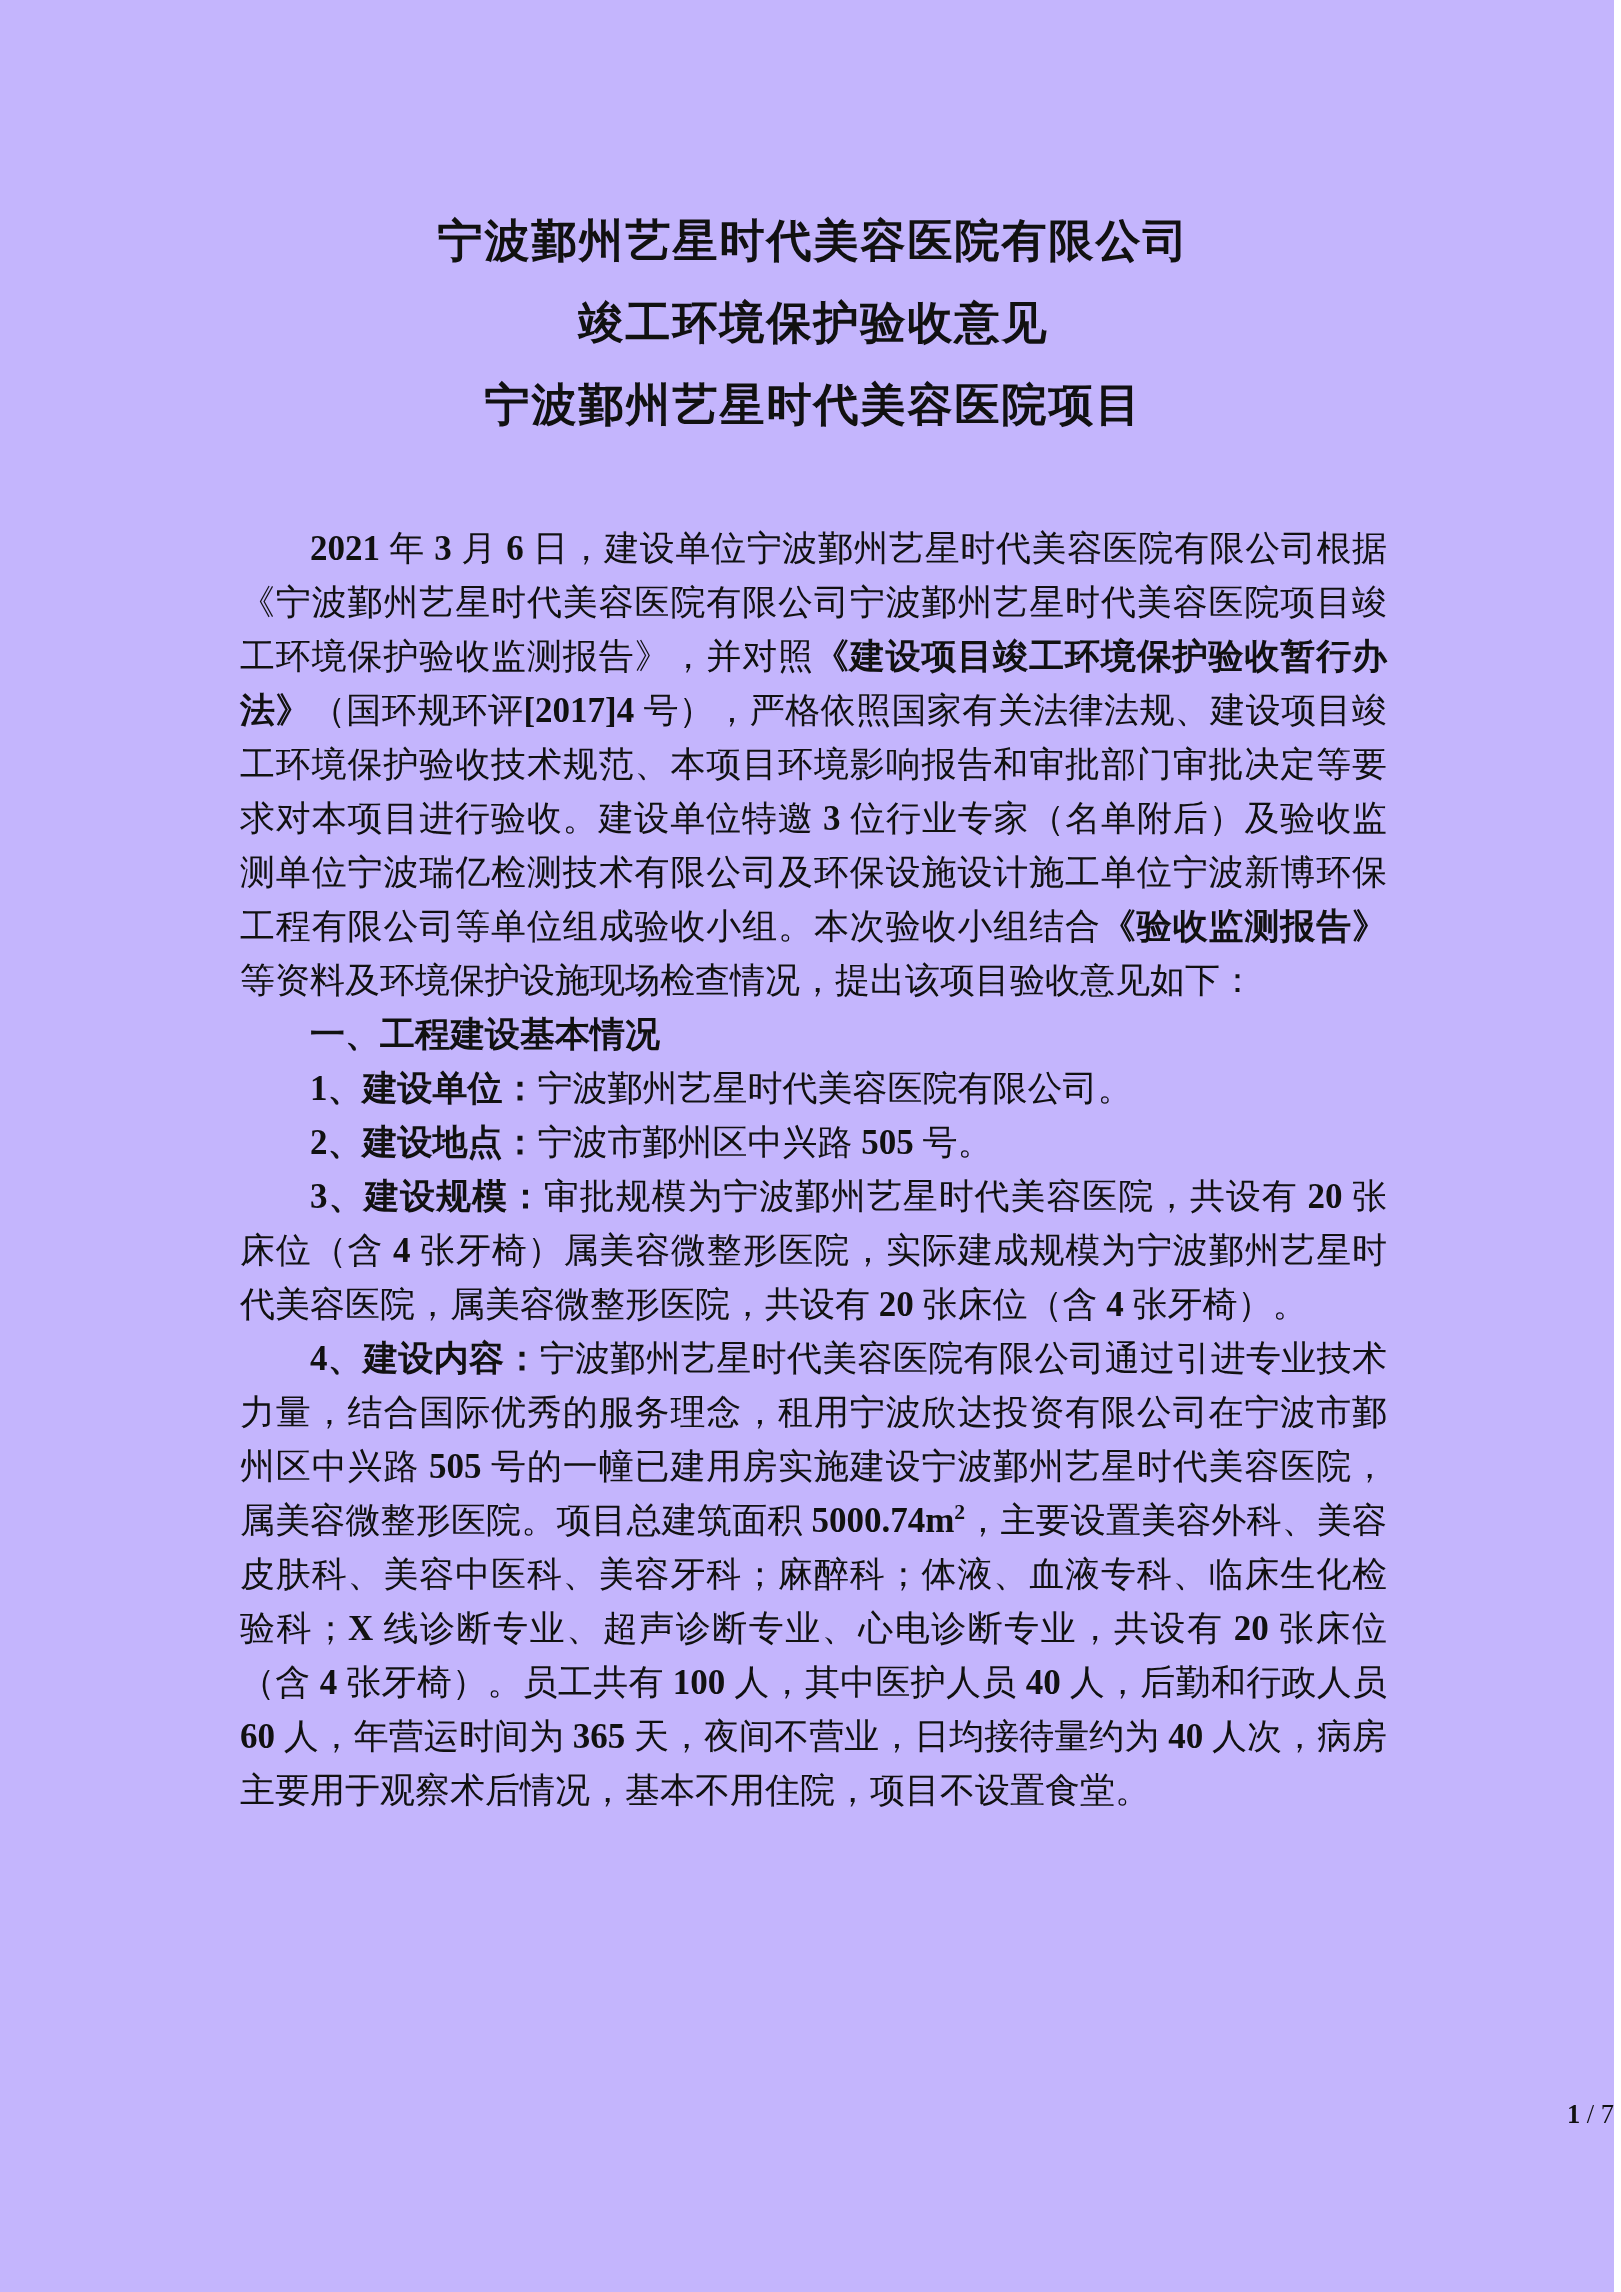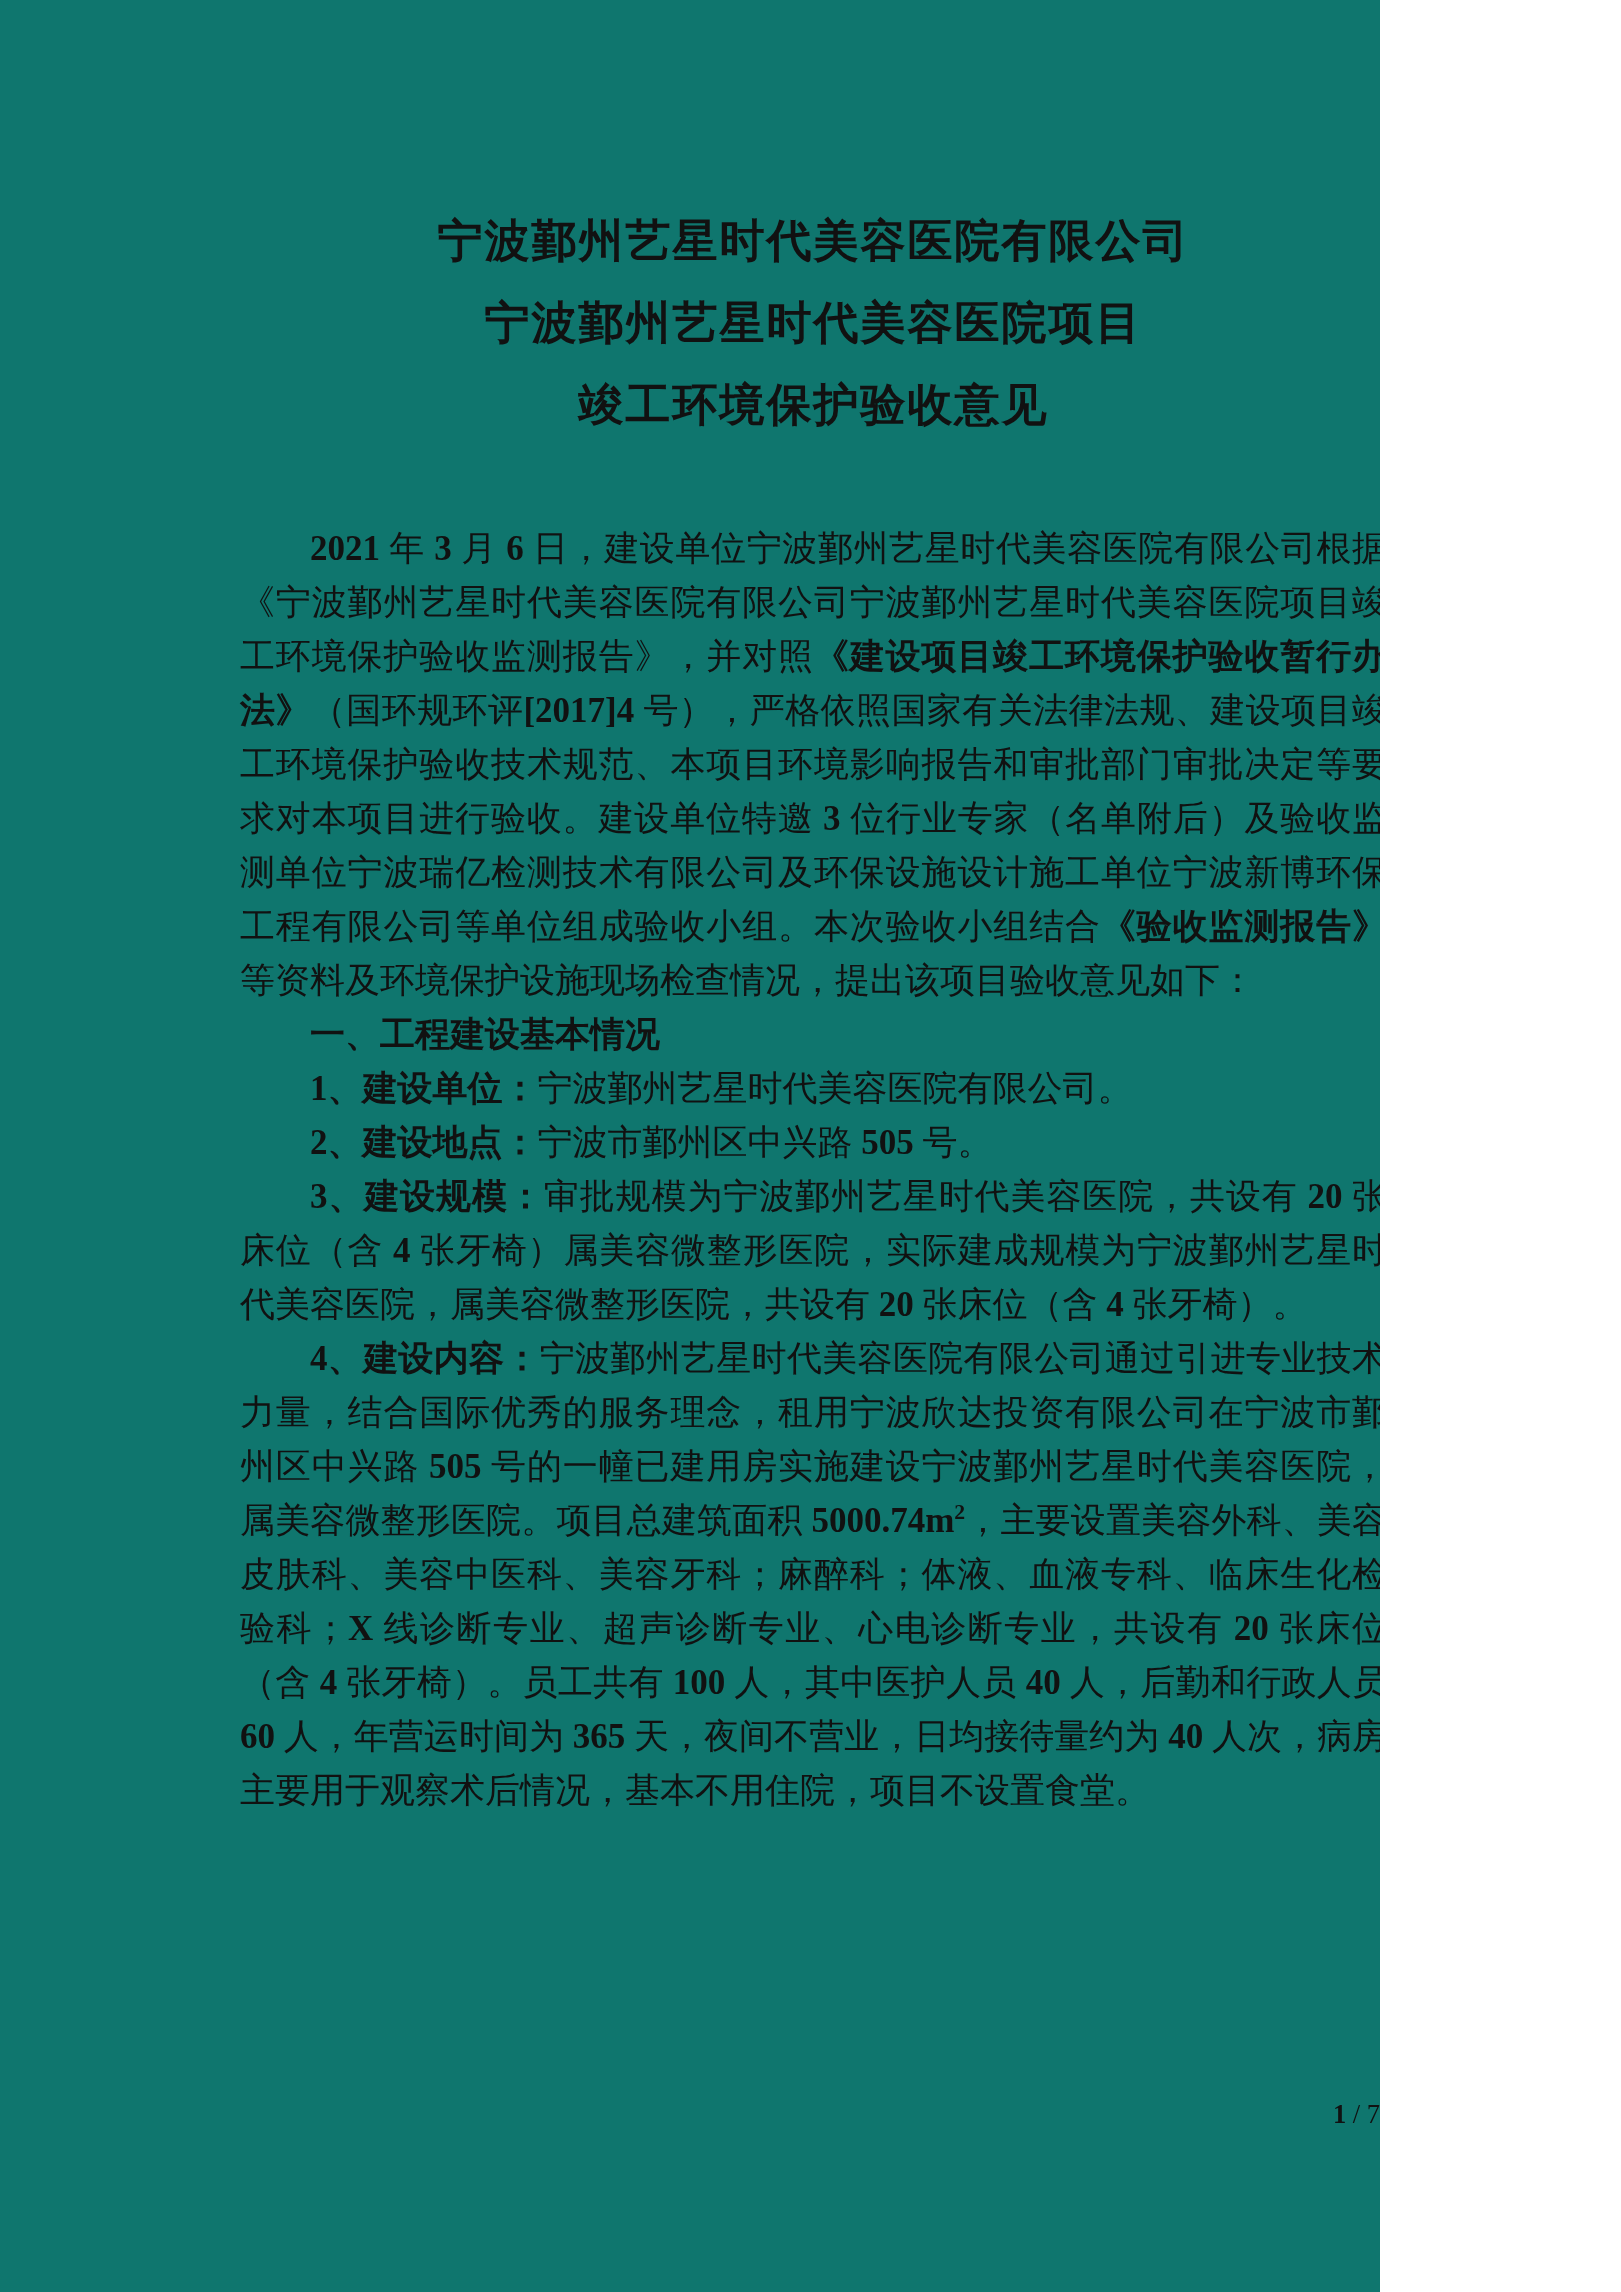--- a/index.html
+++ b/index.html
@@ -9,9 +9,9 @@
   }
   .page {
     position: relative;
-    width: 1380px;
+    width: 1614px;
     height: 2293px;
-    background: #0f766e;
+    background: #c4b5fd;
     color: #111111;
     font-family: "Liberation Serif", "DejaVu Serif", serif;
     overflow: hidden;

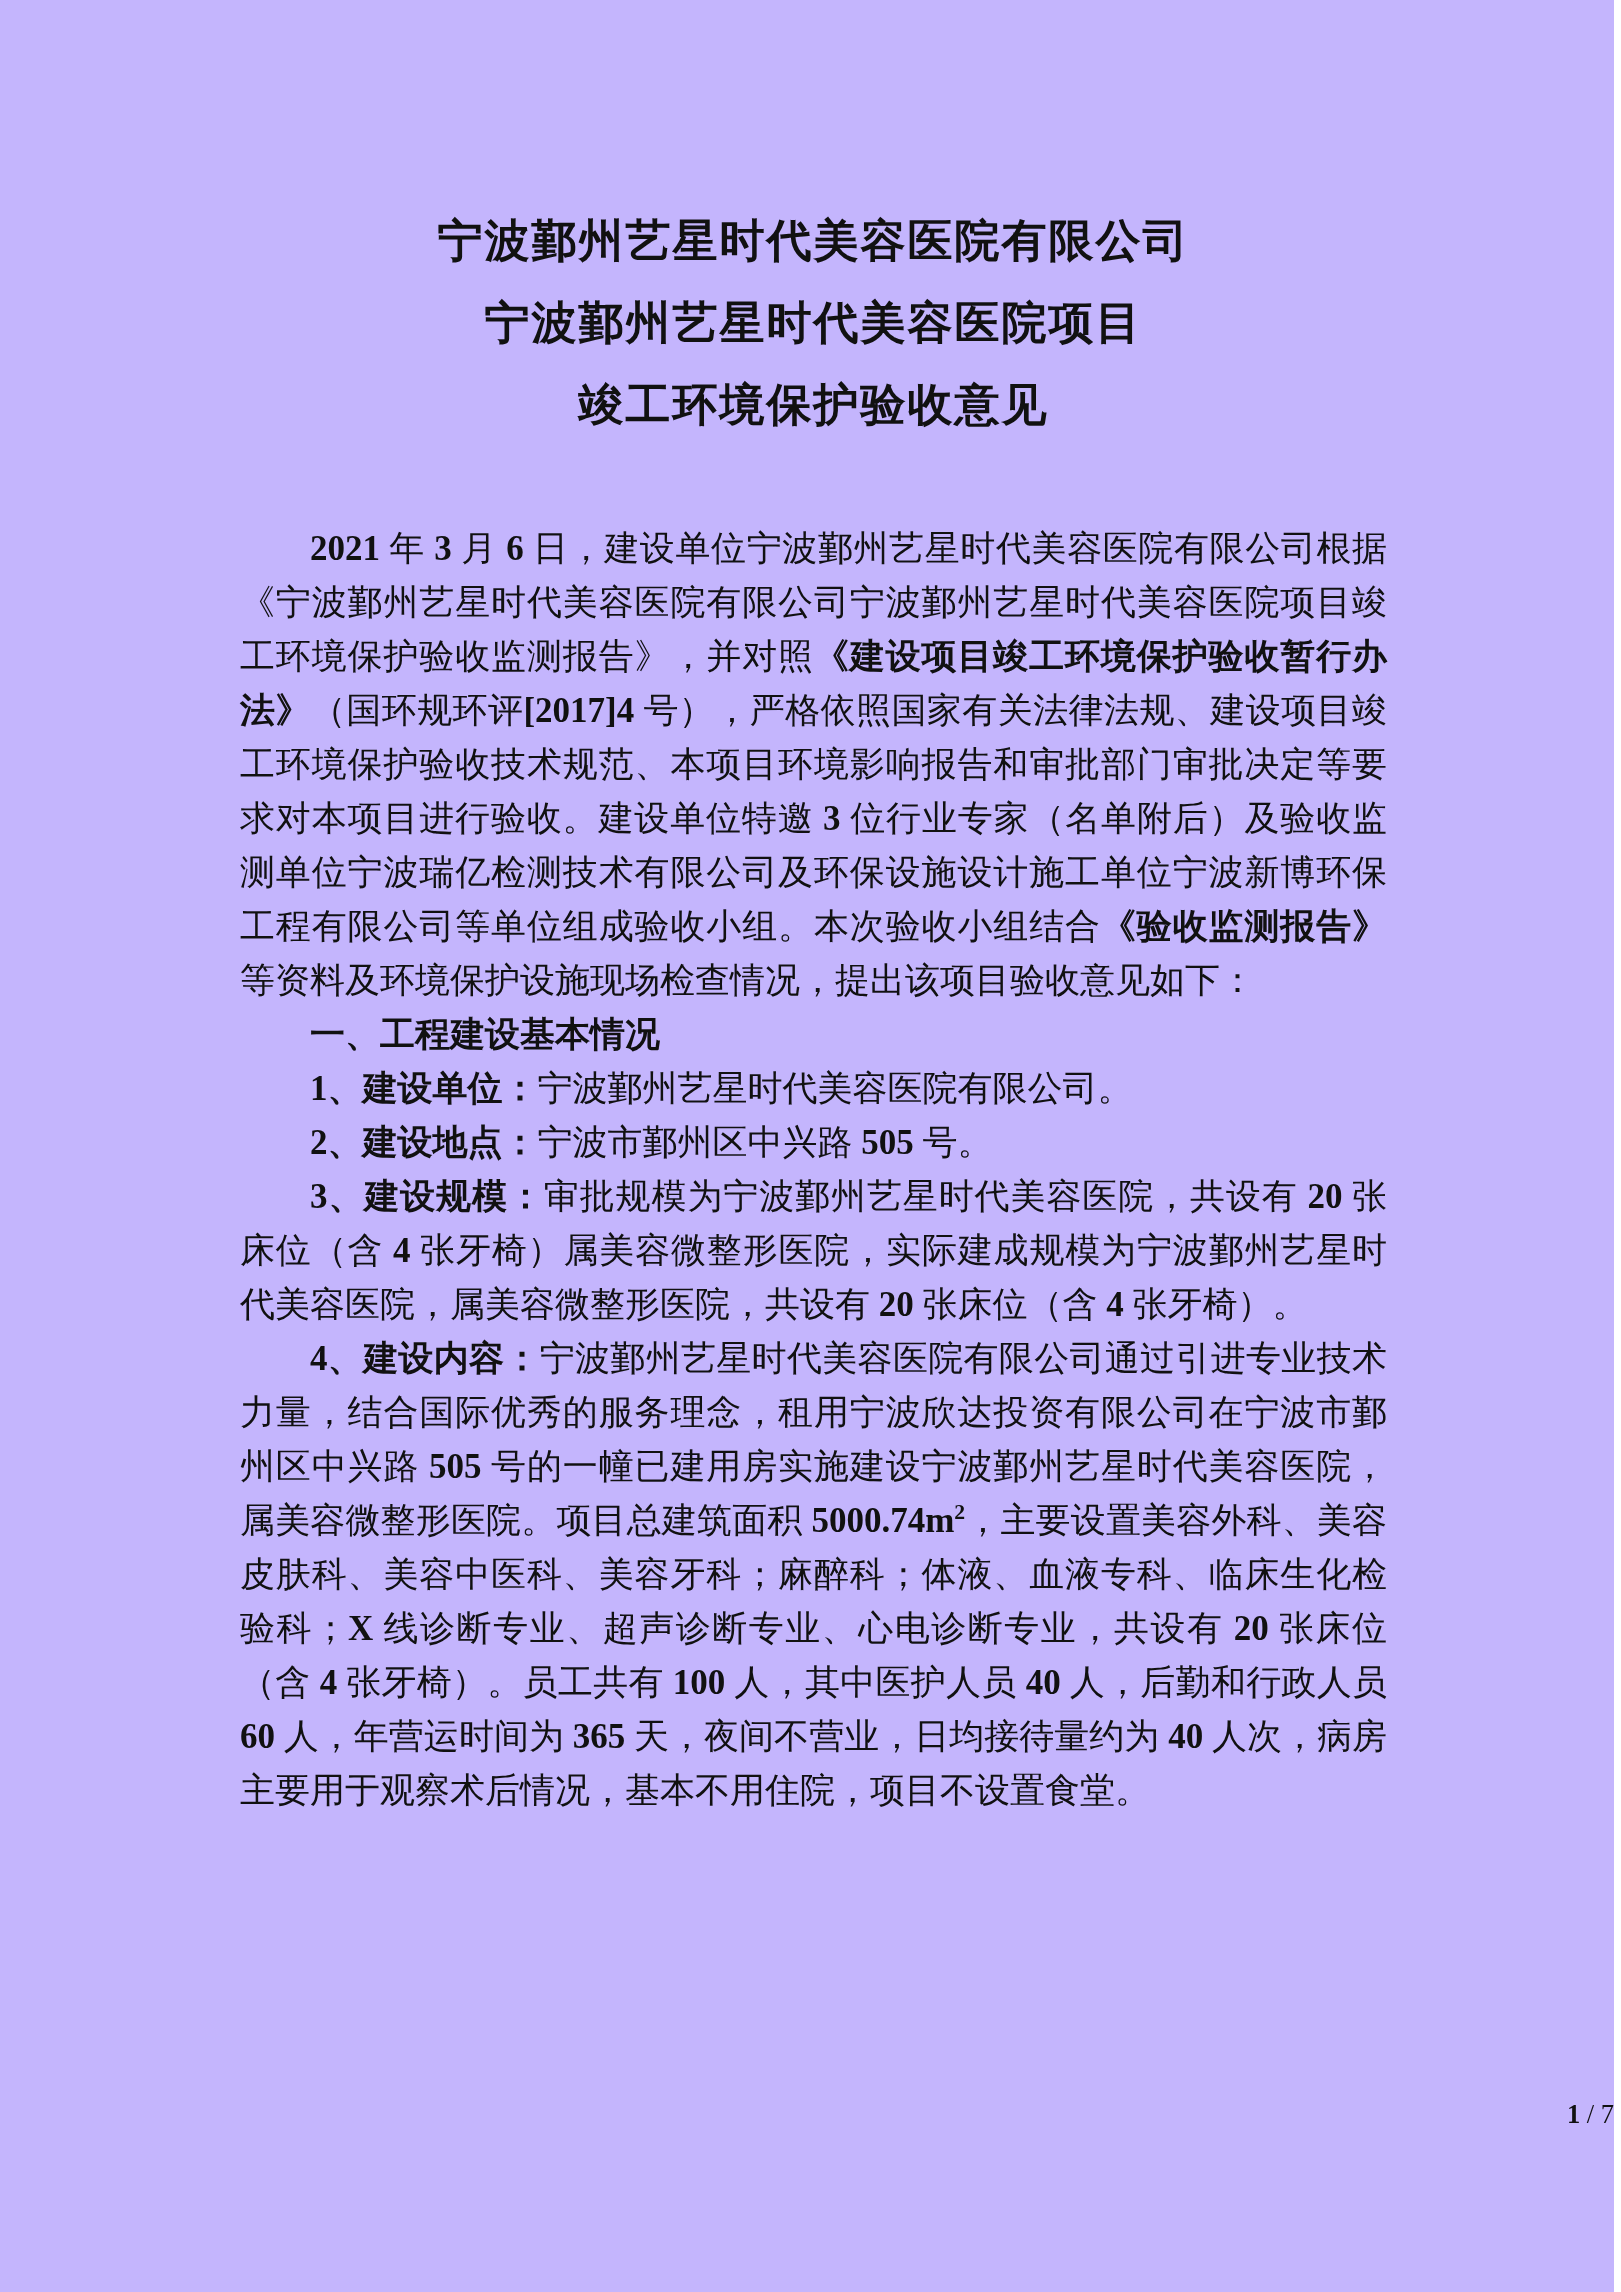--- a/index.html
+++ b/index.html
@@ -66,8 +66,8 @@
 
     <div class="doc-title">
       <div class="title-line">宁波鄞州艺星时代美容医院有限公司</div>
+      <div class="title-line">竣工环境保护验收意见</div>
       <div class="title-line">宁波鄞州艺星时代美容医院项目</div>
-      <div class="title-line">竣工环境保护验收意见</div>
     </div>
 
     <div class="doc-body">

